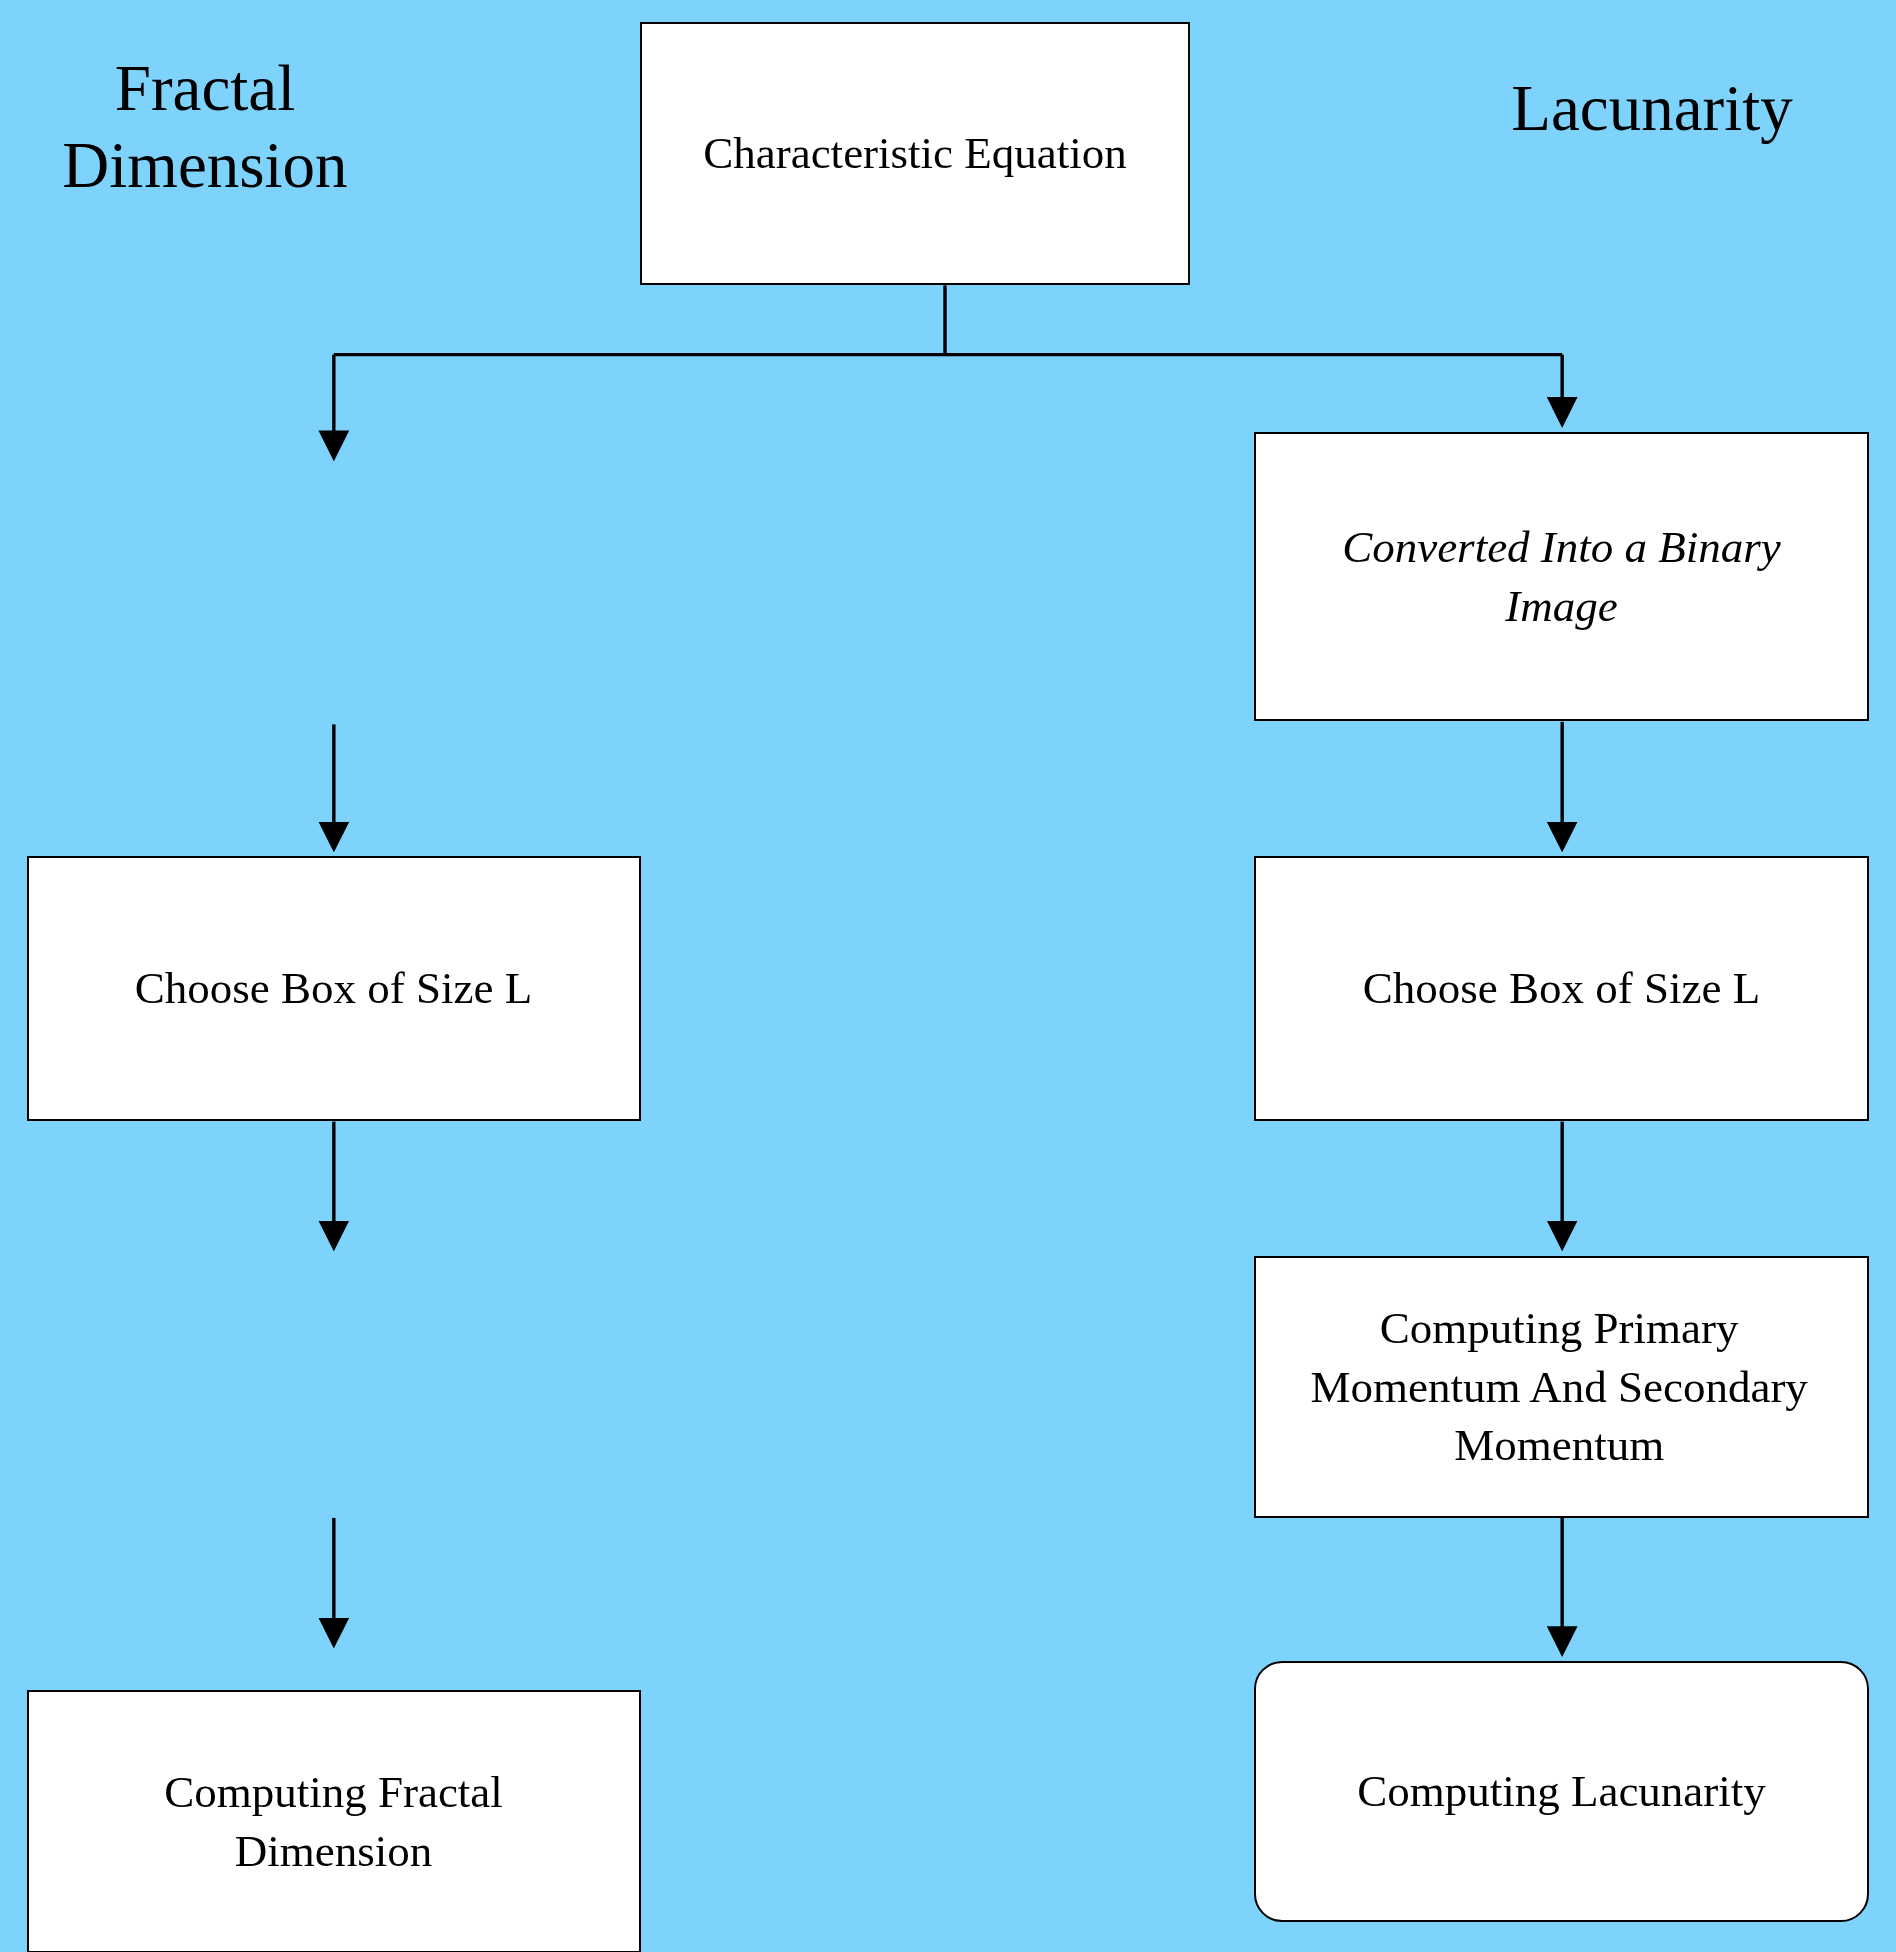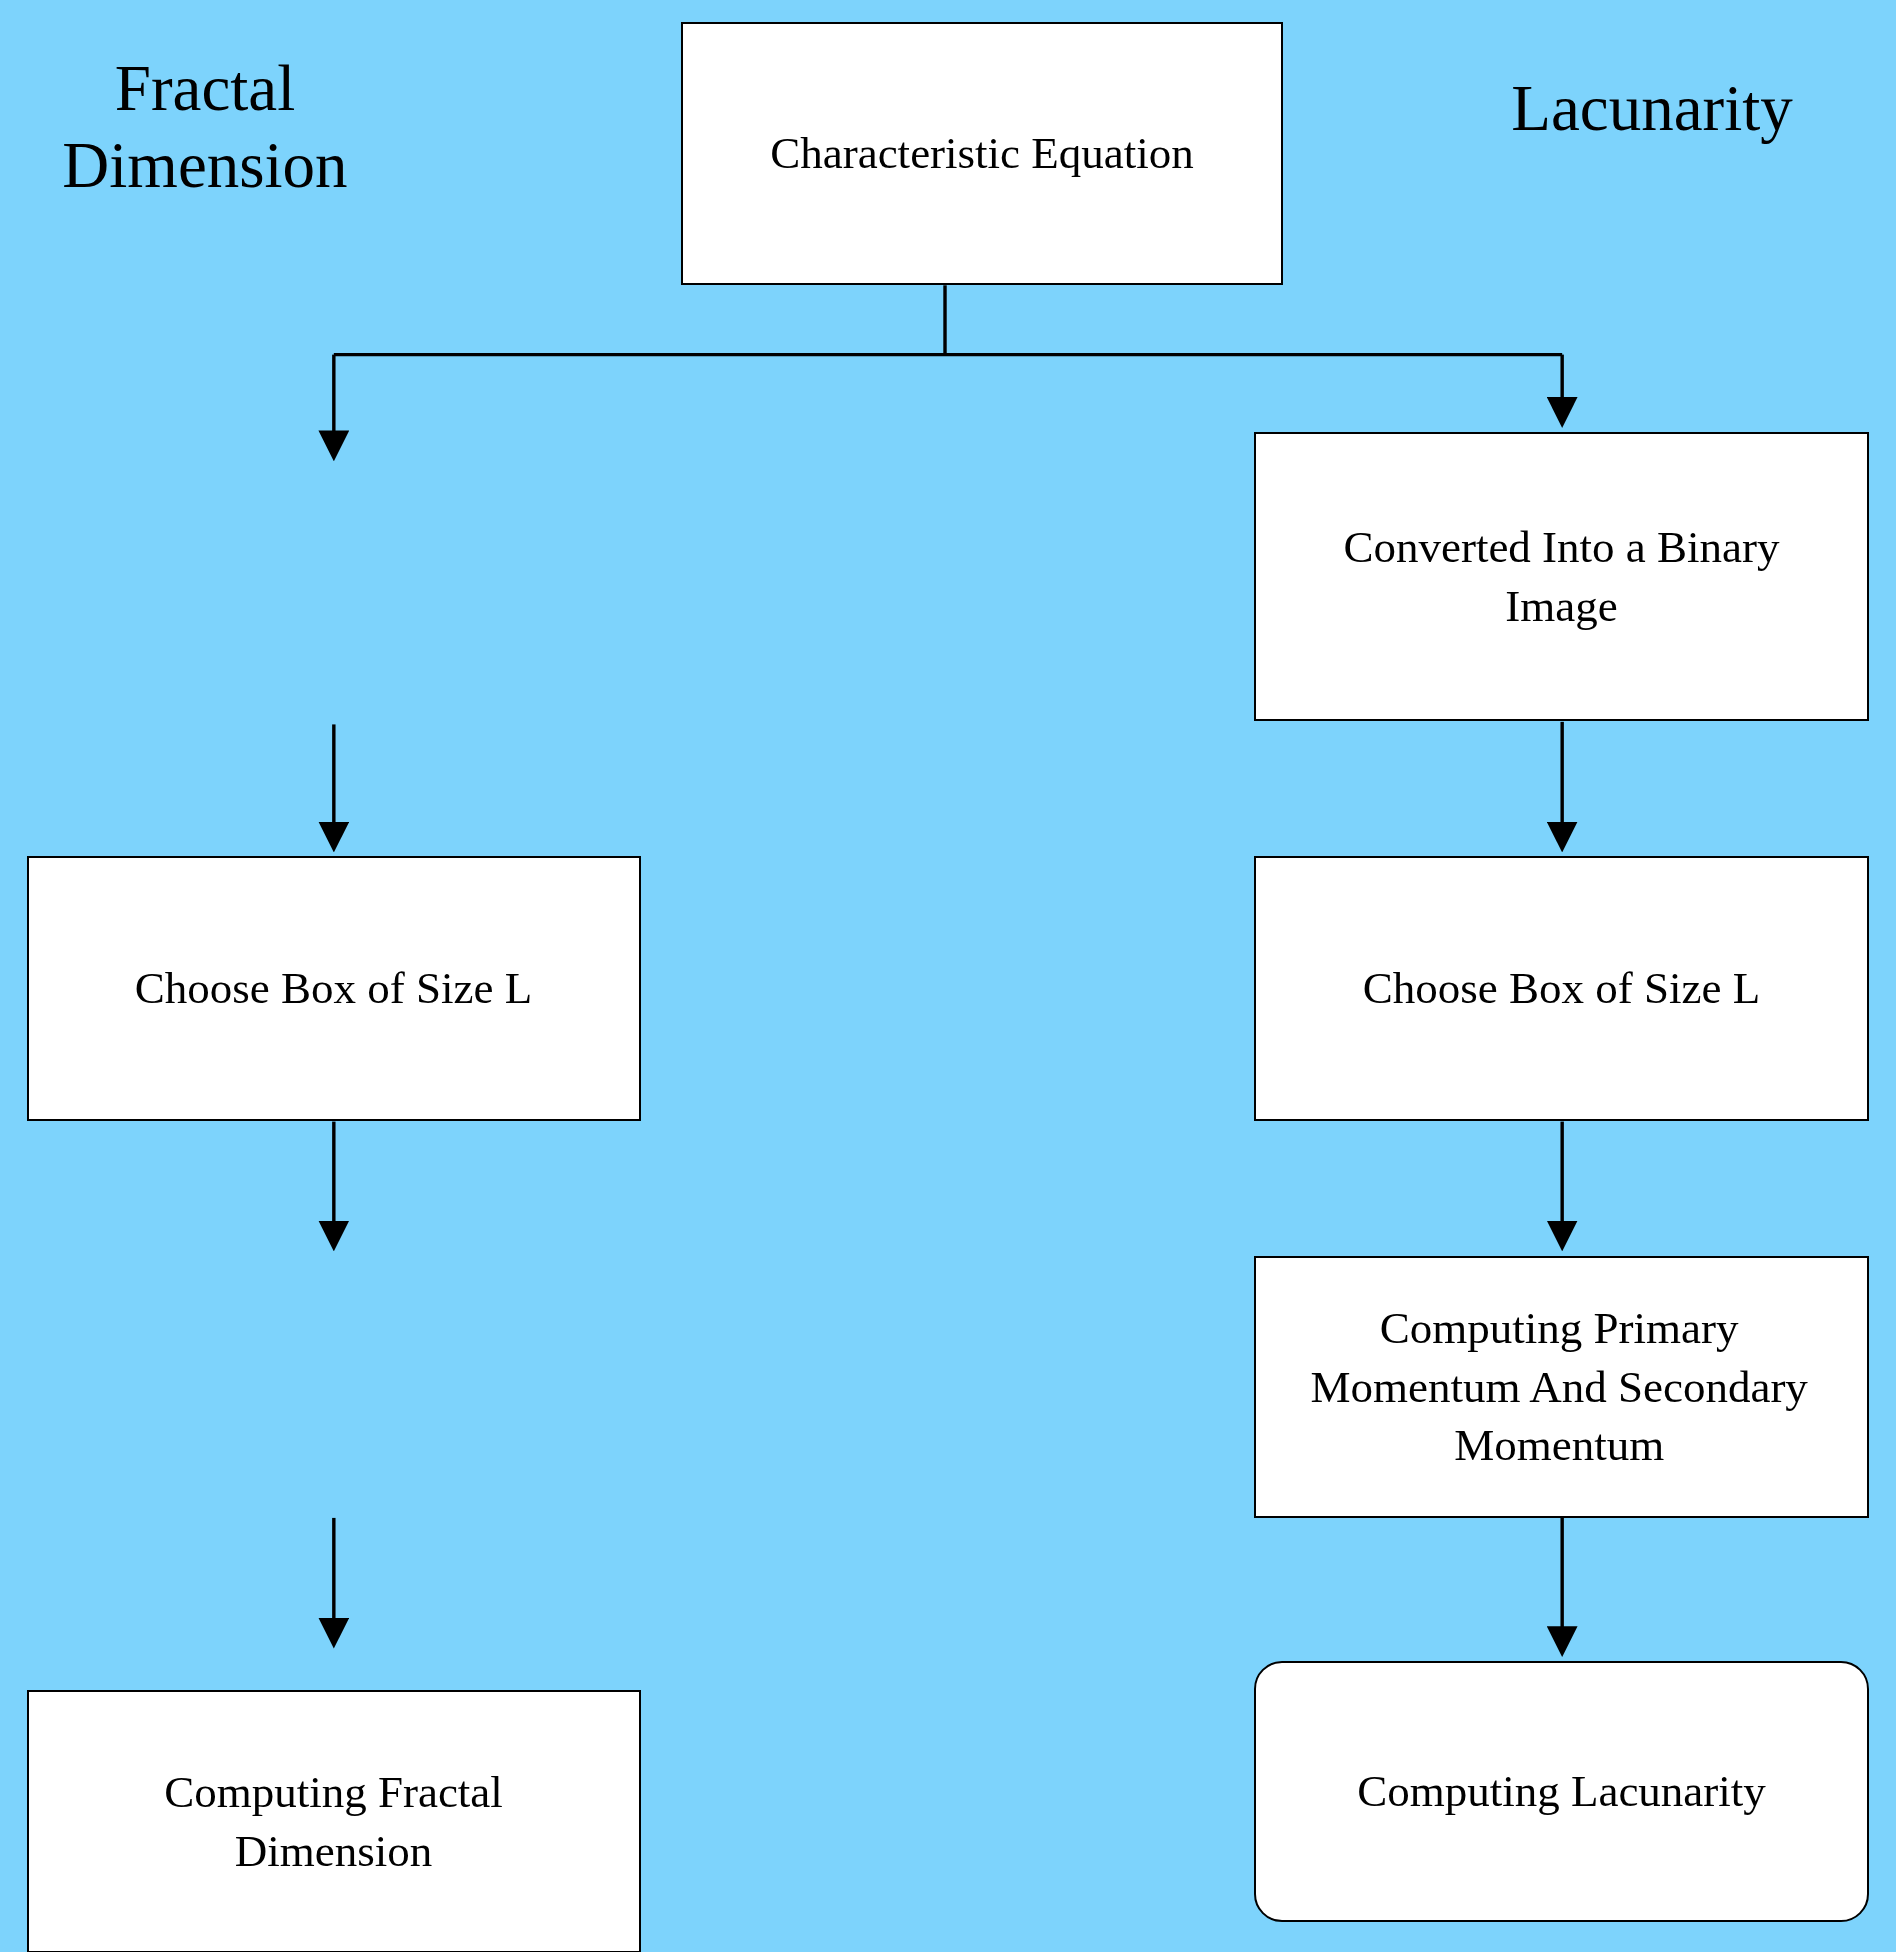--- a/index.html
+++ b/index.html
@@ -61,9 +61,8 @@
   #node-characteristic-equation {
     left: 640px;
     top: 22px;
-    width: 602px;
+    width: 550px;
     height: 263px;
-    margin-left: 41px;
   }
   
   #node-gray-image      { left: 26.5px;  top: 467px;  width: 614px; height: 258px; }

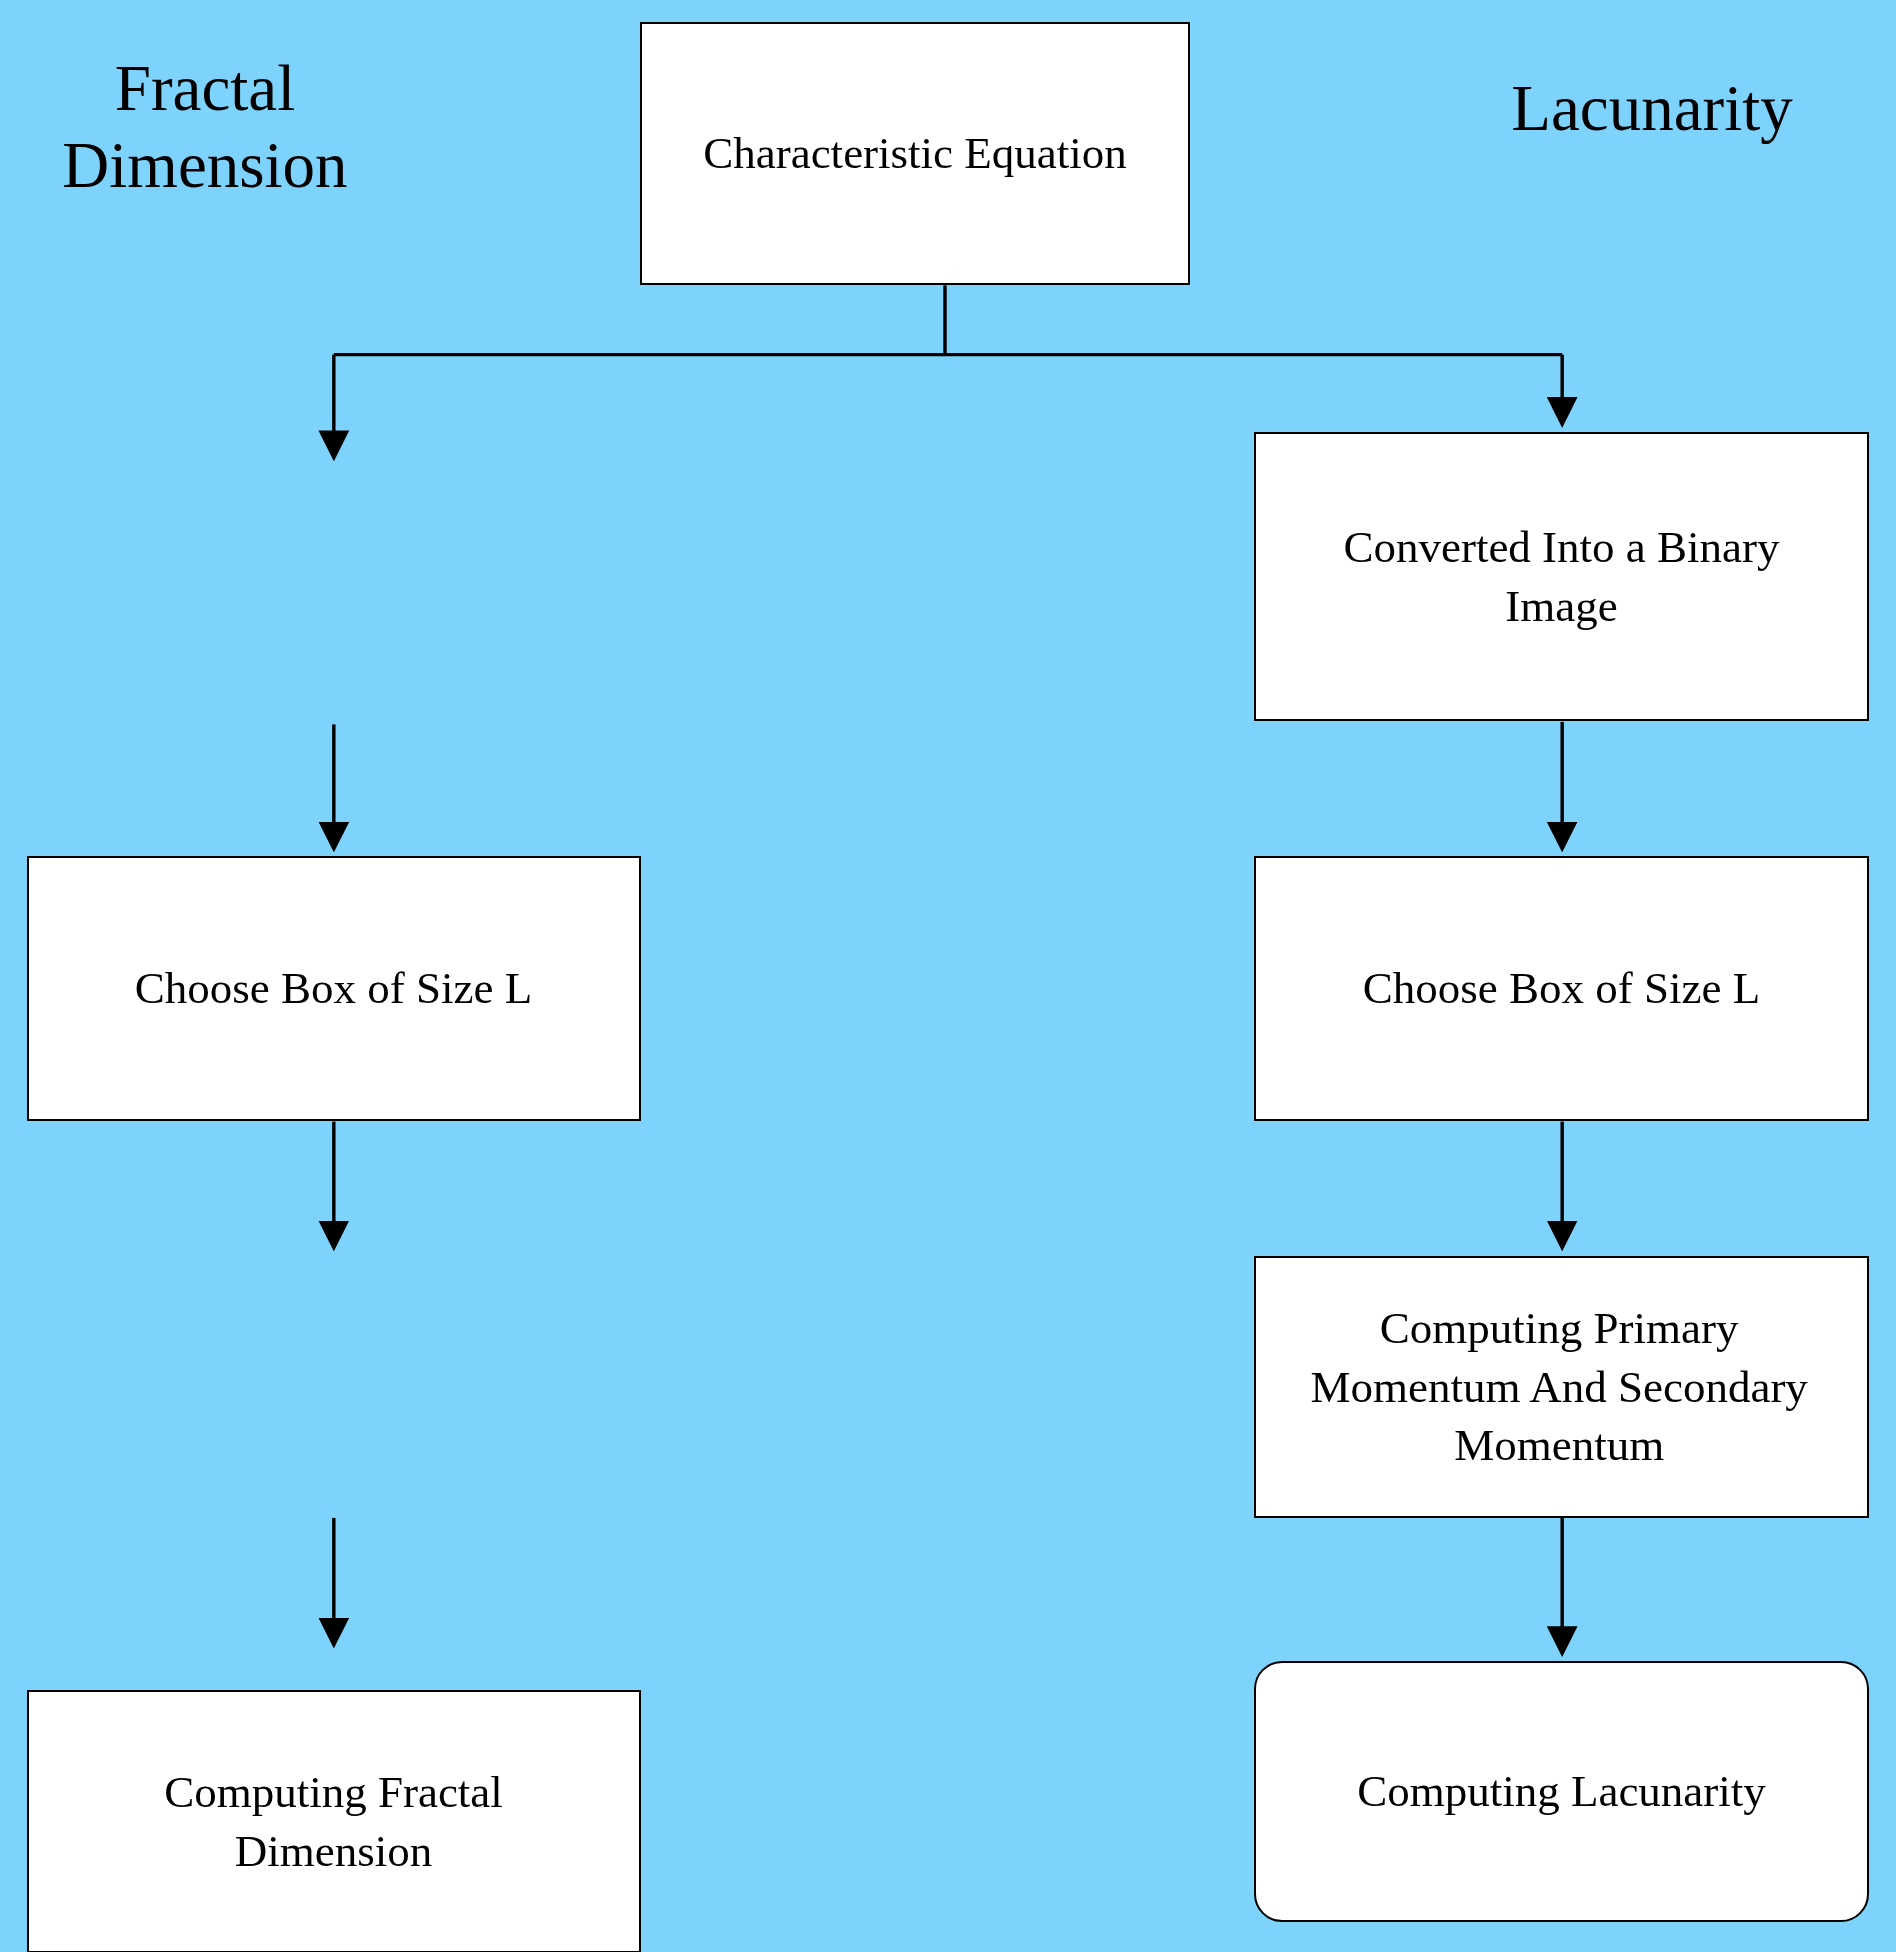--- a/index.html
+++ b/index.html
@@ -70,7 +70,7 @@
   #node-number-of-box   { left: 26.5px;  top: 1256px; width: 614px; height: 262px; }
   #node-fractal-dim     { left: 26.5px;  top: 1652px; width: 614px; height: 263px; margin-top: 38px; }
   
-  #node-binary-image    { left: 1254px; top: 432px;  width: 615px; height: 289px; }
+  #node-binary-image    { left: 1254px; top: 432px;  width: 615px; height: 289px; font-style: italic; }
   #node-box-size-right  { left: 1254px; top: 856px; width: 615px; height: 265px; }
   #node-momentum        { left: 1254px; top: 1256px; width: 615px; height: 262px; padding-left: 9px; }
   #node-lacunarity      { left: 1254px; top: 1661px; width: 615px; height: 261px; border-radius: 28px; }

